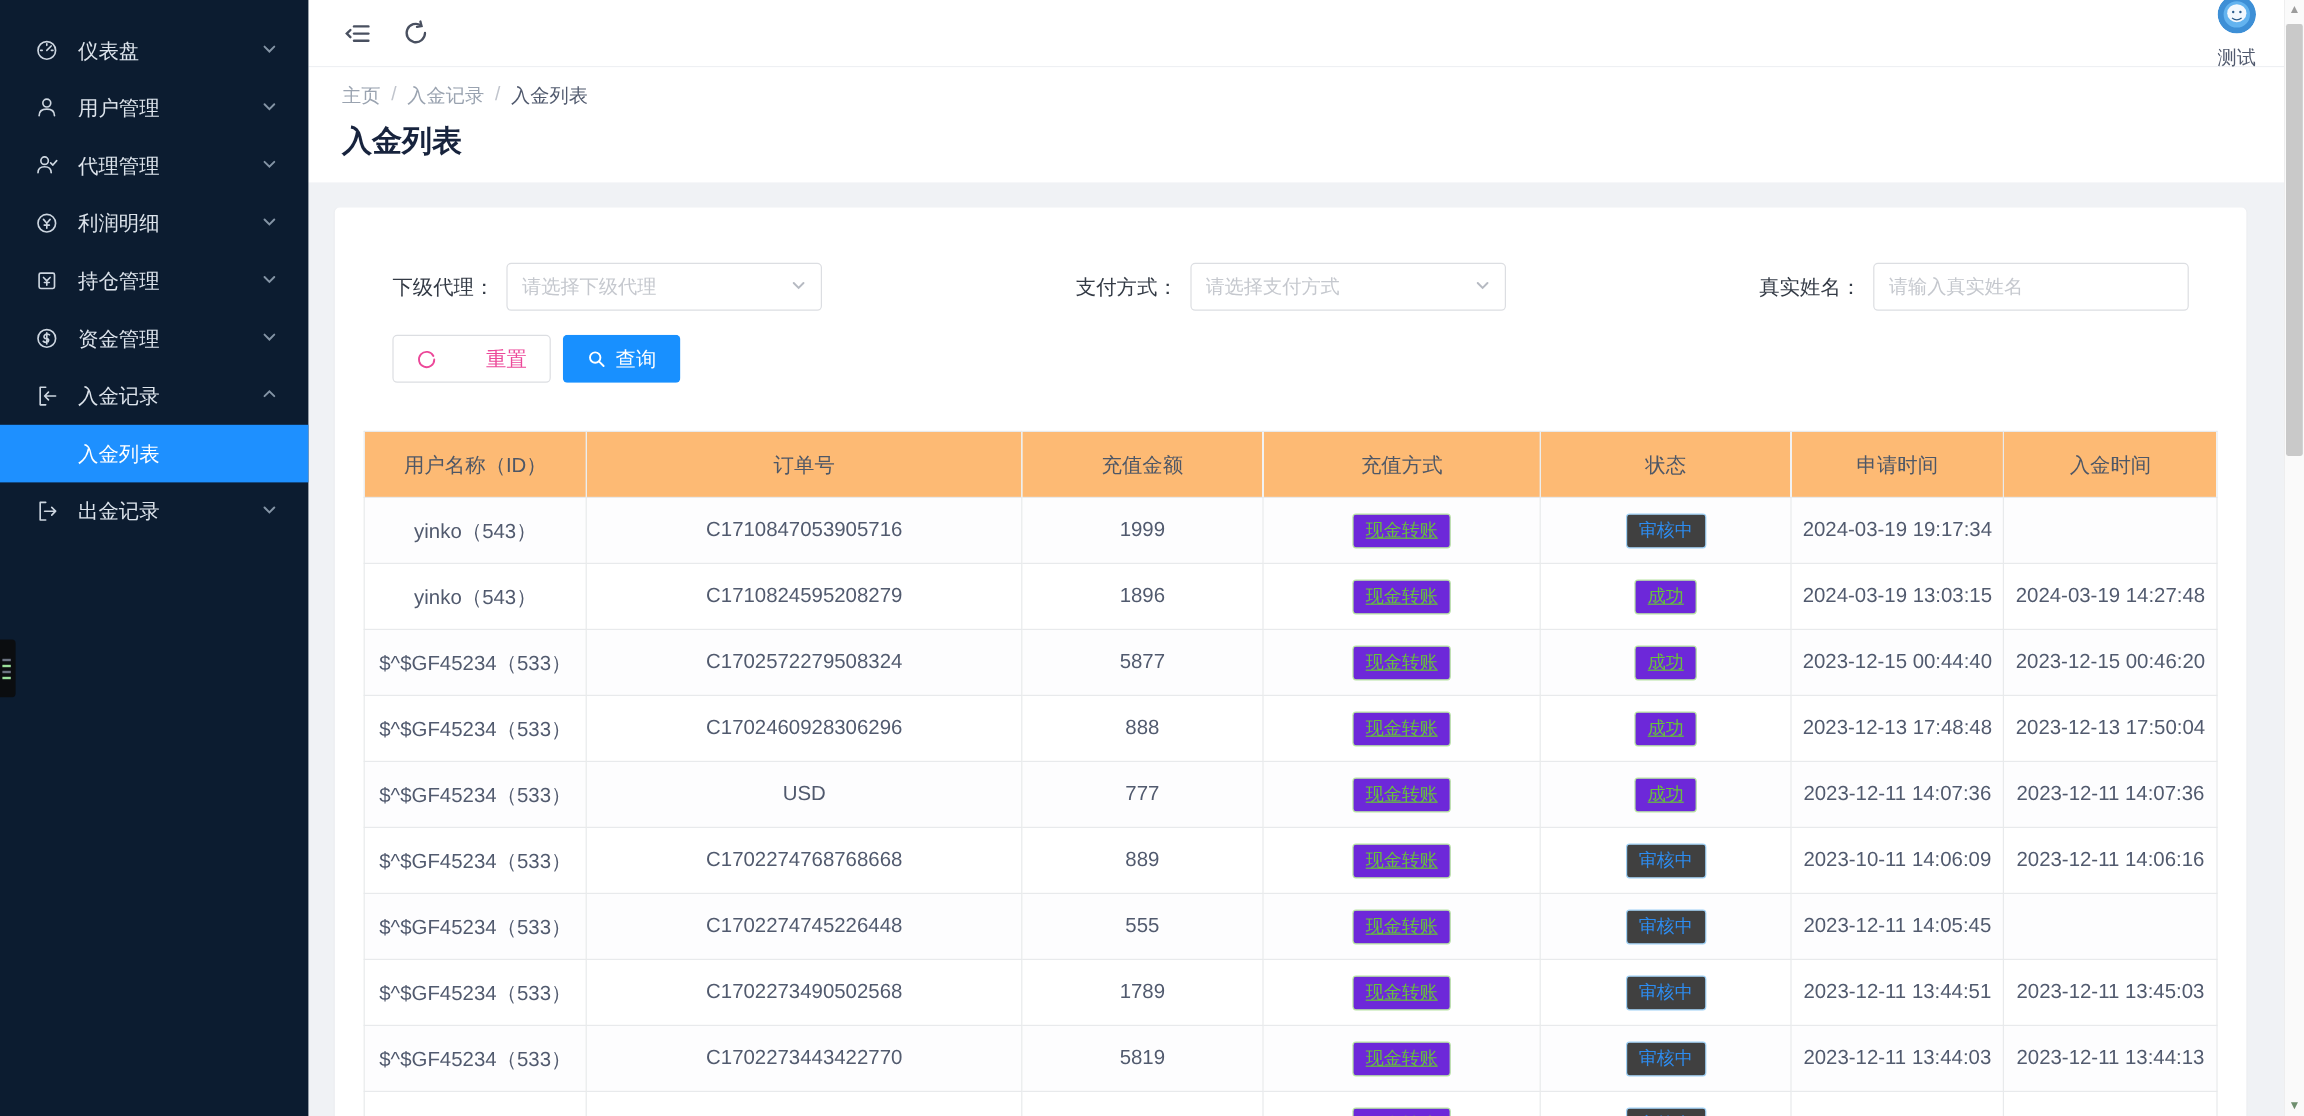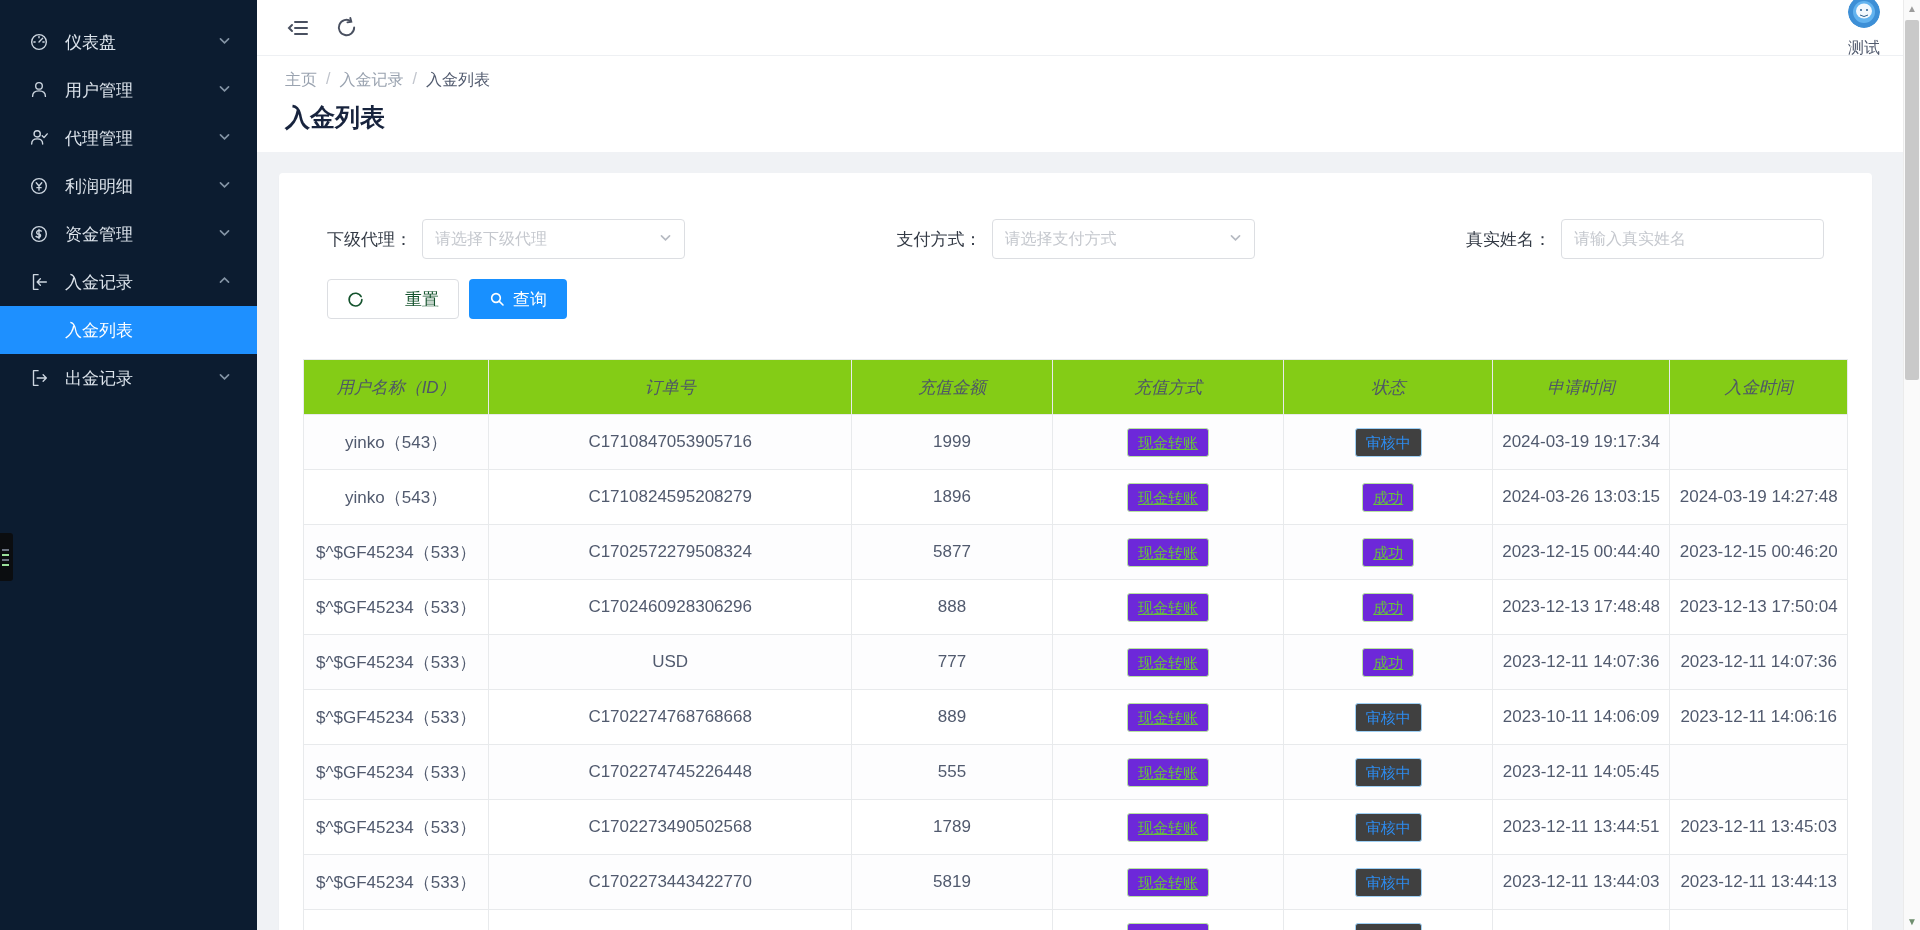--- a/index.html
+++ b/index.html
@@ -118,6 +118,16 @@
             <path d="M8 8.5 l3 3.5 l3-3.5 M11 12 v4.5 M8.7 13.8 h4.6"></path>
           </svg></span>
         <span class="mi-label">利润明细</span>
+        <span class="chev"><svg width="13" height="13" viewBox="0 0 16 16" fill="none" stroke="currentColor" stroke-width="2" stroke-linecap="round">
+            <path d="M3 6 L8 11 L13 6"></path>
+          </svg></span>
+      </div>
+      <div class="menu-item">
+        <span class="mi-icon"><svg width="22" height="22" viewBox="0 0 22 24" fill="none" stroke="currentColor" stroke-width="1.5" stroke-linecap="round" stroke-linejoin="round">
+            <rect x="4" y="5" width="14" height="14" rx="1.5"></rect>
+            <path d="M8 9 l3 3 l3-3 M11 12 v4 M8.8 13.5 h4.4"></path>
+          </svg></span>
+        <span class="mi-label">持仓管理</span>
         <span class="chev"><svg width="13" height="13" viewBox="0 0 16 16" fill="none" stroke="currentColor" stroke-width="2" stroke-linecap="round">
             <path d="M3 6 L8 11 L13 6"></path>
           </svg></span>

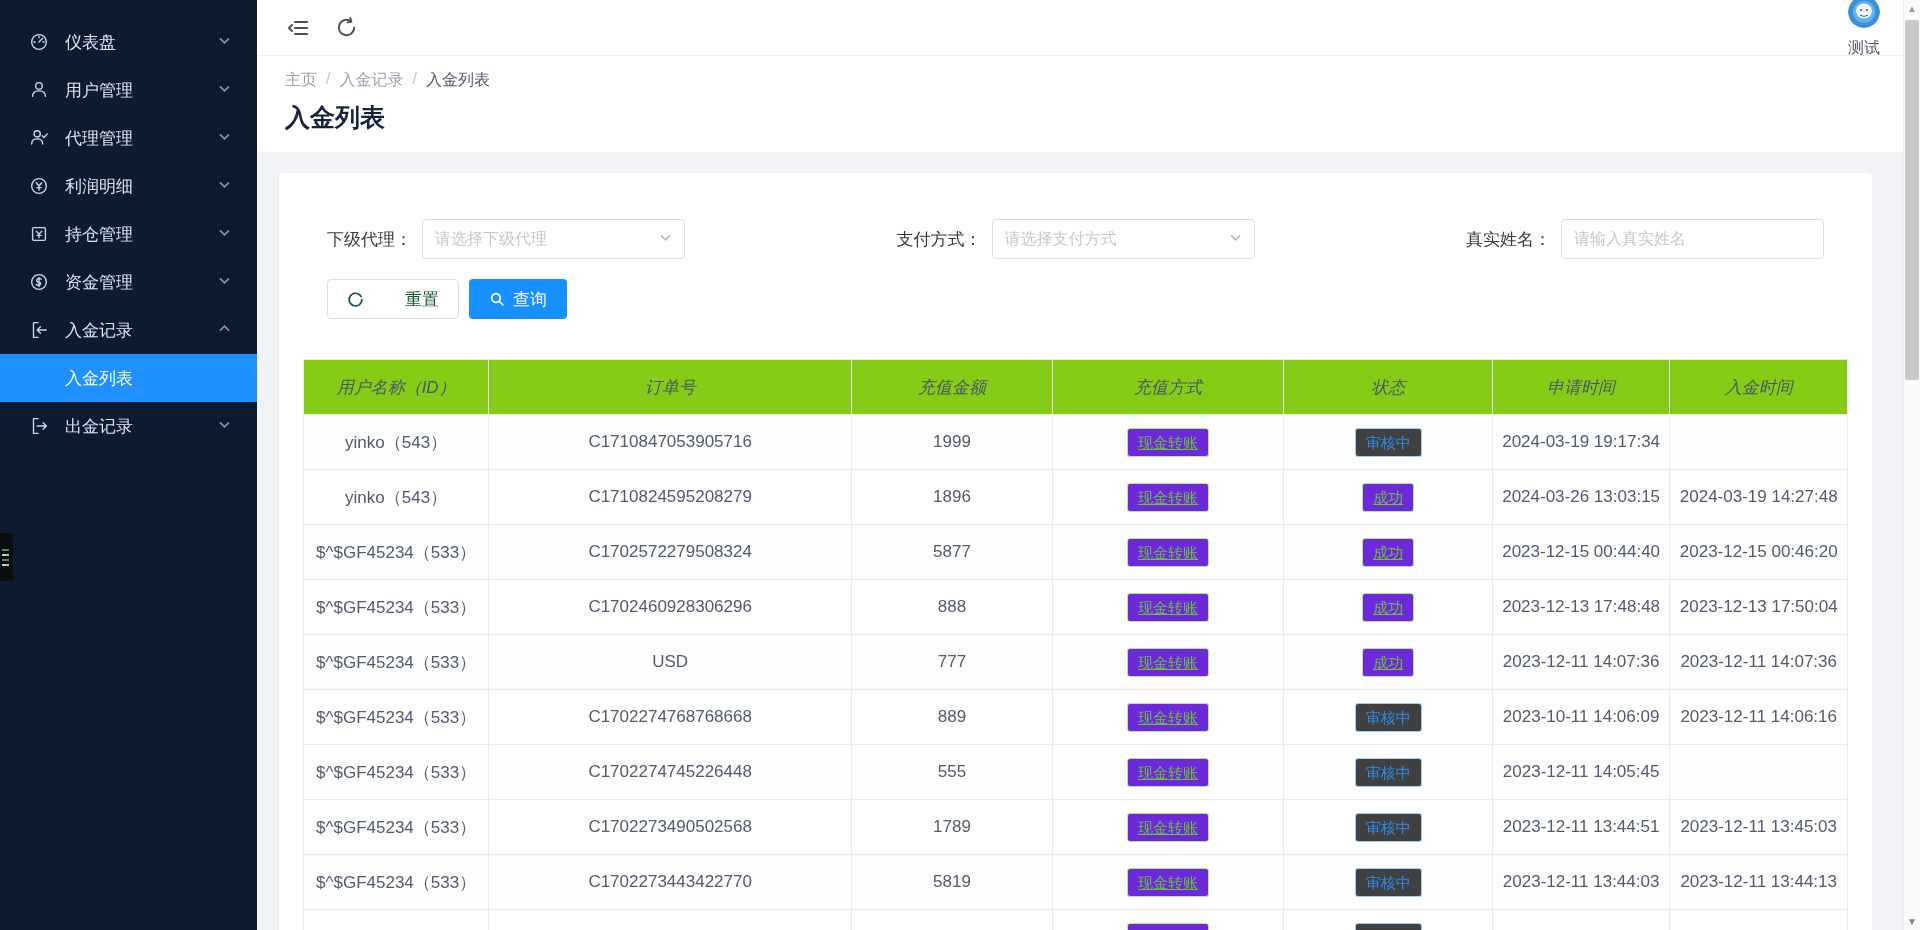--- a/index.html
+++ b/index.html
@@ -53,7 +53,7 @@
   
   .btn-row { display:flex; gap:10px; margin-top:20px; padding-left:24px; }
   .btn { height:40px; border-radius:4px; font-size:17px; display:inline-flex; align-items:center; justify-content:center; gap:8px; cursor:pointer; padding:0 19px; border:1px solid transparent; }
-  .btn-default { background:#fff; border-color:#dcdee2; color:#14532d;gap:41px; }
+  .btn-default { background:#fff; border-color:#dcdee2; color:#ec4899;gap:41px; }
   .btn-primary { background:#1890ff; color:#fff; }
 
   

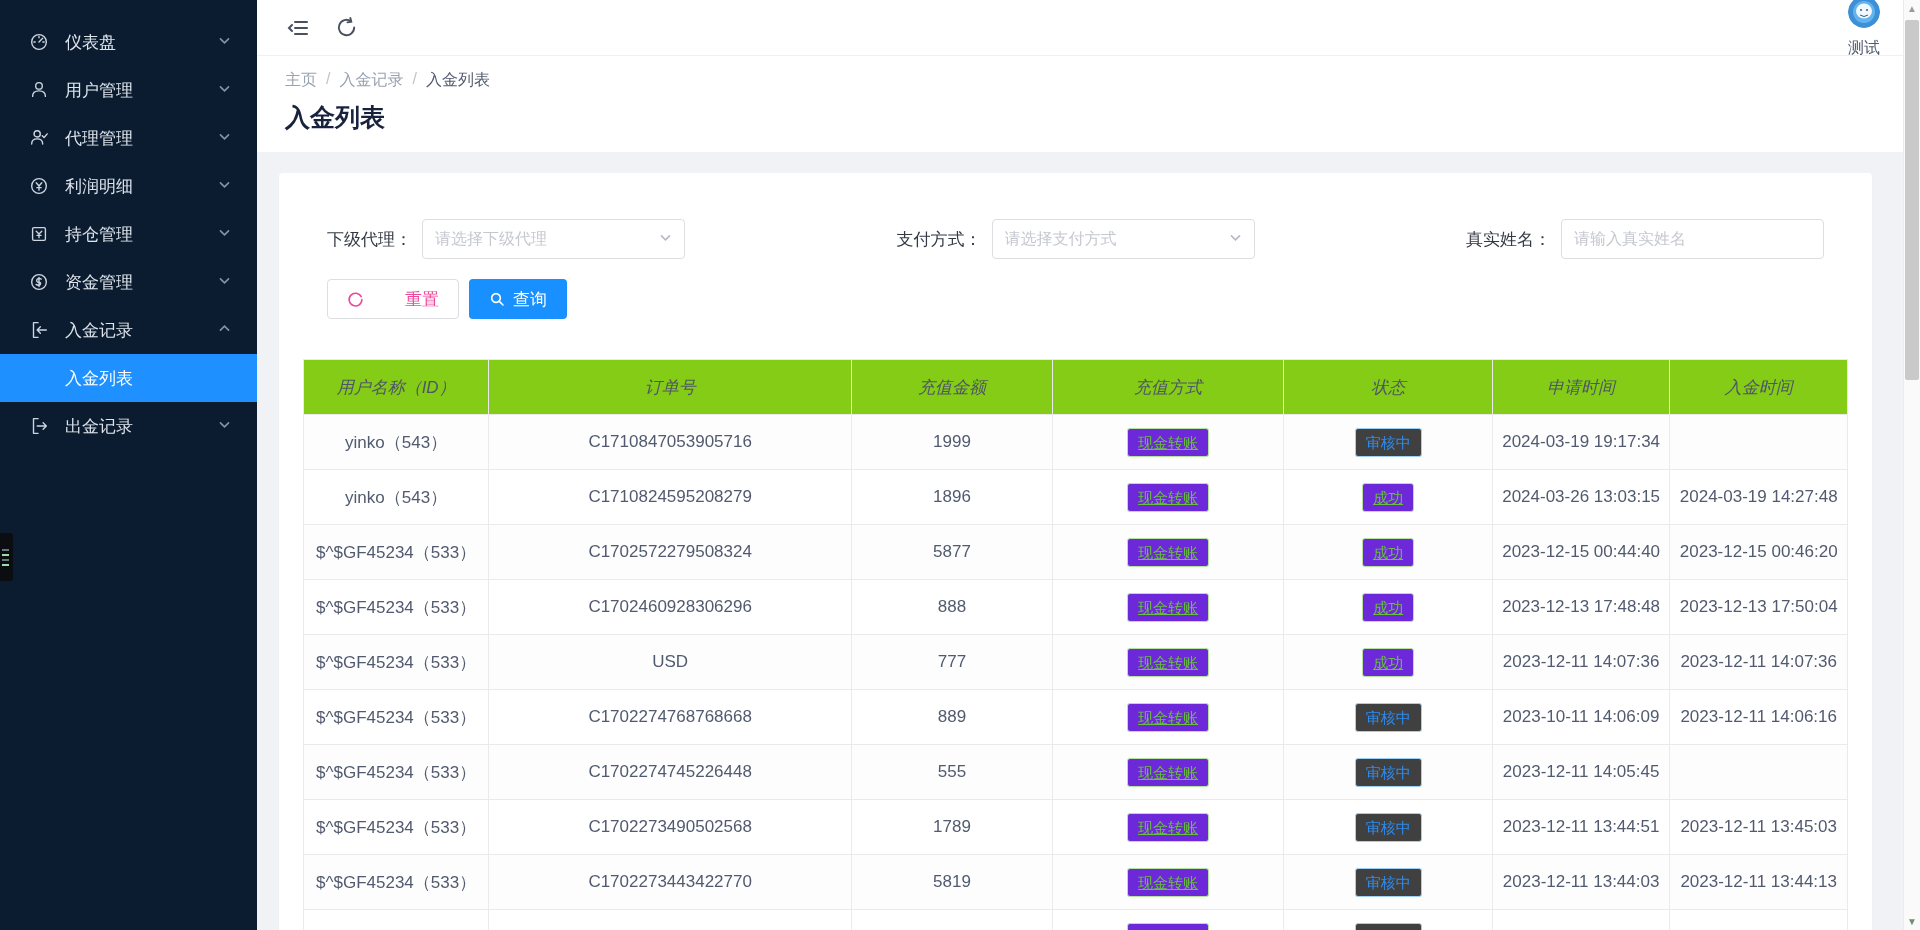--- a/index.html
+++ b/index.html
@@ -60,7 +60,7 @@
   .table-wrap { margin-top:40px; }
   table { width:100%; border-collapse:collapse; table-layout:fixed; }
   th, td { border:1px solid #e8eaec; text-align:center; font-size:17px; color:#515a6e; font-weight:normal; height:55px; padding:0 6px; overflow:hidden; white-space:nowrap; }
-  thead th { background:#84cc16; color:#4e5766;font-style:italic; }
+  thead th { background:#fdba74; color:#4e5766; }
   tbody tr:nth-child(odd) td { background:#fdfdfe; }
   tbody tr:nth-child(even) td { background:#ffffff; }
 

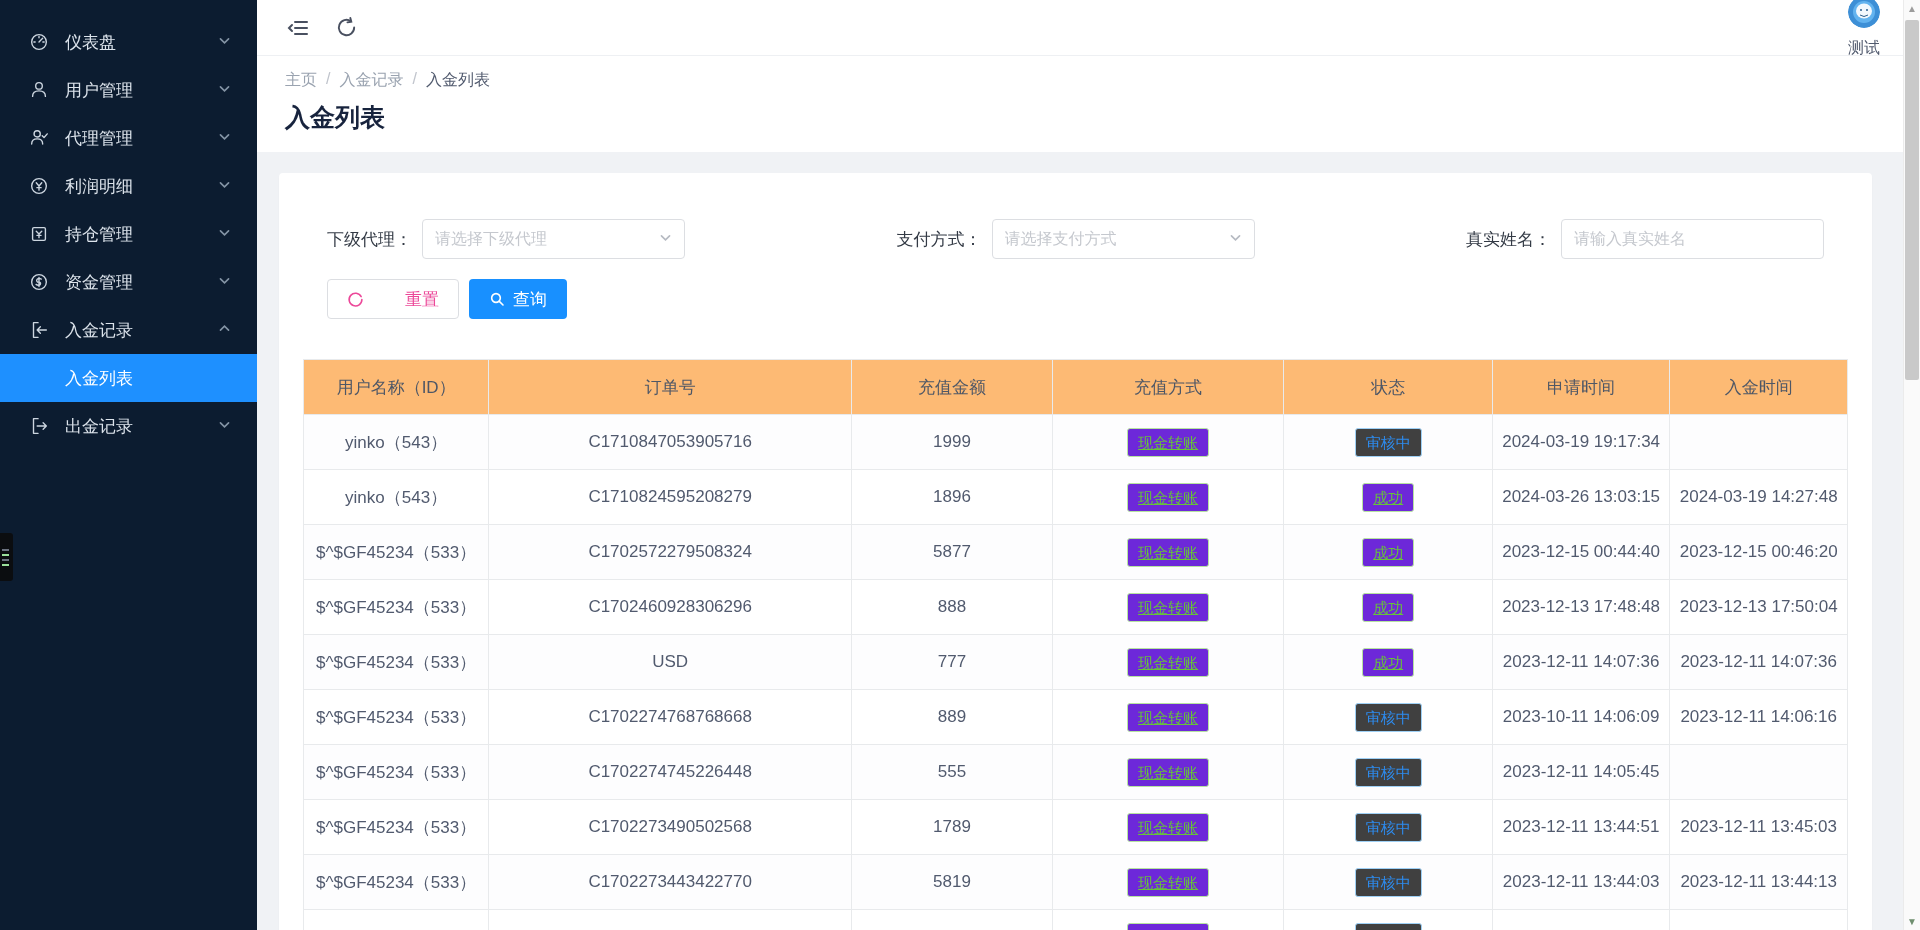--- a/index.html
+++ b/index.html
@@ -297,7 +297,7 @@
                 <td>1896</td>
                 <td><span class="tag tag-green">现金转账</span></td>
                 <td><span class="tag tag-green">成功</span></td>
-                <td>2024-03-26 13:03:15</td>
+                <td>2024-03-19 13:03:15</td>
                 <td>2024-03-19 14:27:48</td>
               </tr>
               <tr>

